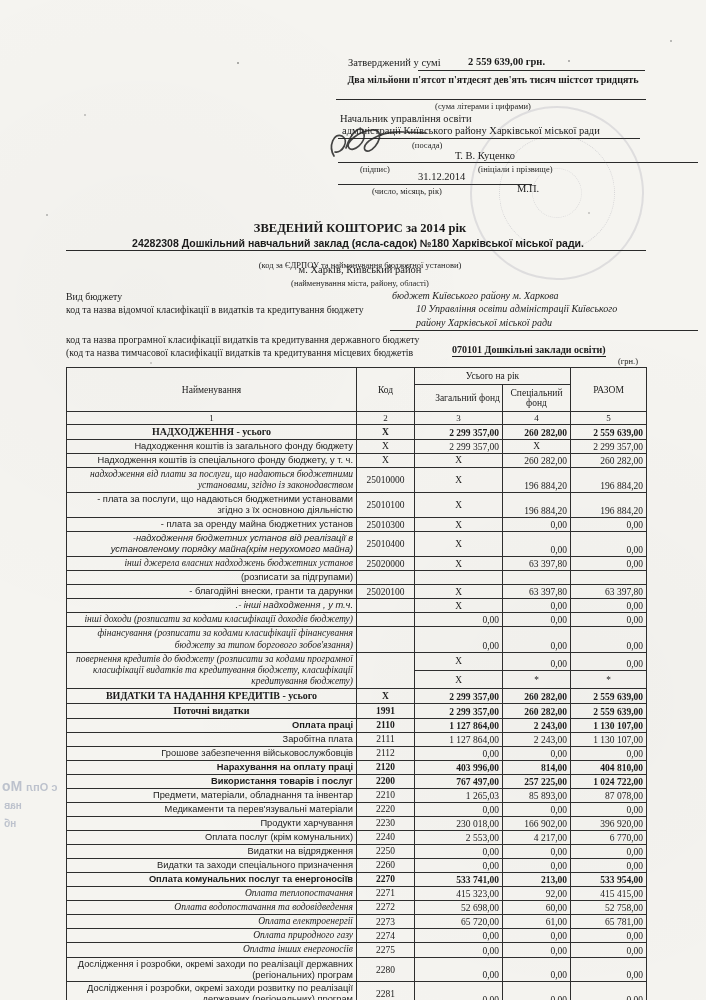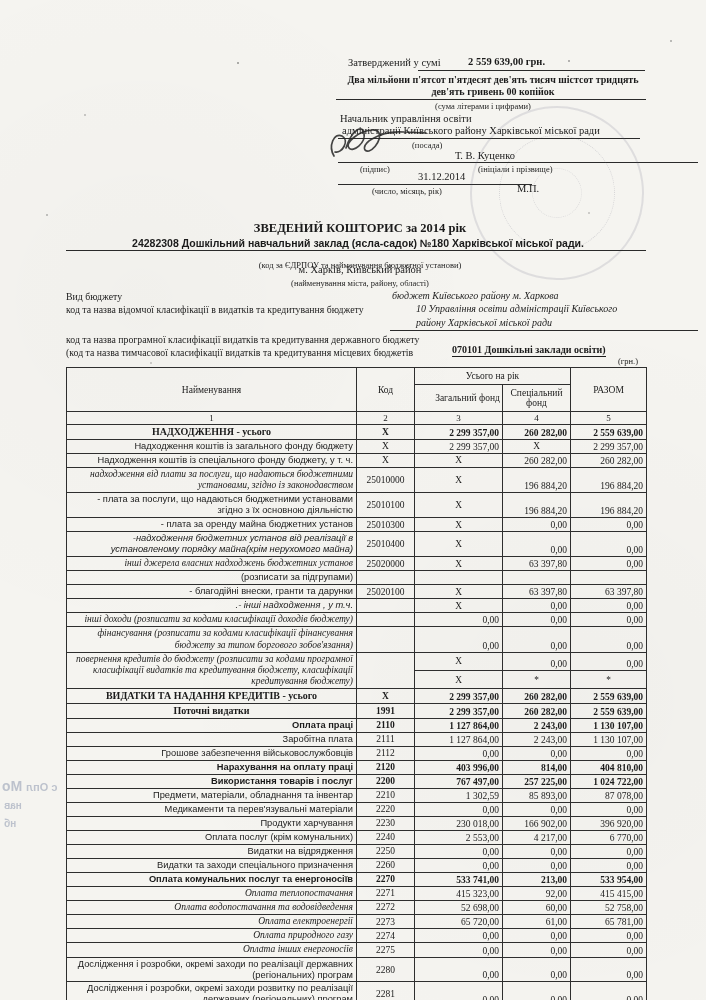--- a/index.html
+++ b/index.html
@@ -69,7 +69,6 @@
   <div class="abs amount" style="left:468px;top:56px;">2 559 639,00  грн.</div>
   <div class="rule" style="left:418px;top:70px;width:227px;"></div>
   <div class="abs words" style="left:338px;top:74px;width:310px;text-align:center;">Два мільйони п'ятсот п'ятдесят дев'ять тисяч шістсот тридцять</div>
-  <div class="abs words" style="left:338px;top:86px;width:310px;text-align:center;">дев'ять гривень 00 копійок</div>
   <div class="rule" style="left:336px;top:99px;width:310px;"></div>
   <div class="abs cap" style="left:338px;top:101px;width:290px;text-align:center;">(сума літерами і цифрами)</div>
   <div class="abs appr-label" style="left:340px;top:113px;">Начальник управління освіти</div>

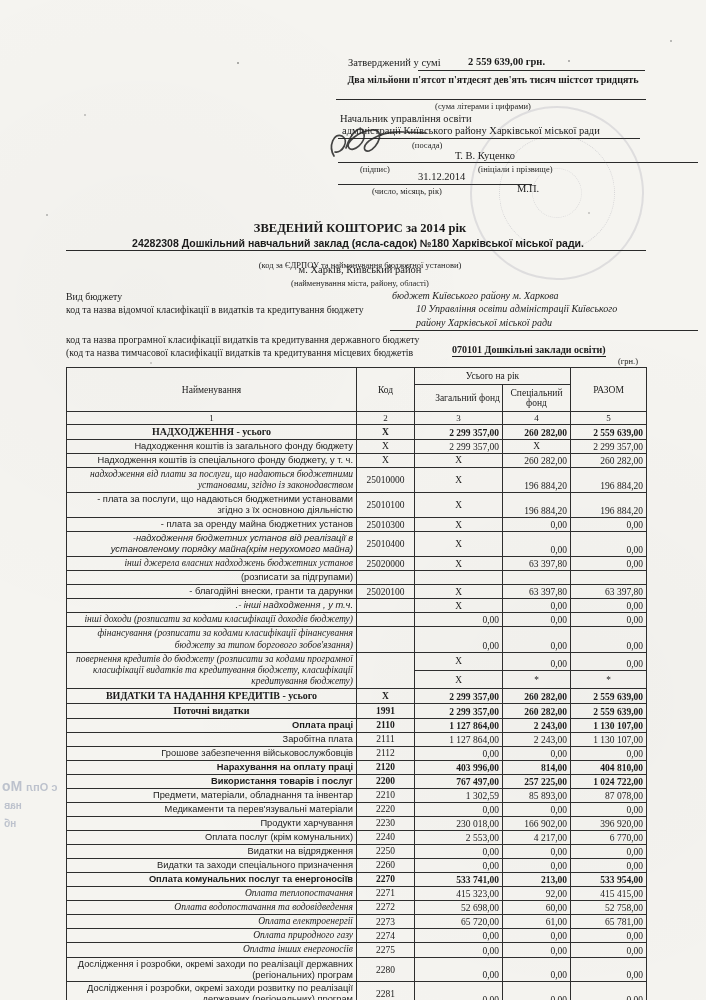--- a/index.html
+++ b/index.html
@@ -290,7 +290,7 @@
         <tr class="r-normal">
           <td class="c-name">Предмети, матеріали, обладнання та інвентар</td>
           <td class="c-code">2210</td>
-          <td class="num">1 302,59</td>
+          <td class="num">1 265,03</td>
           <td class="num">85 893,00</td>
           <td class="num">87 078,00</td>
         </tr>

